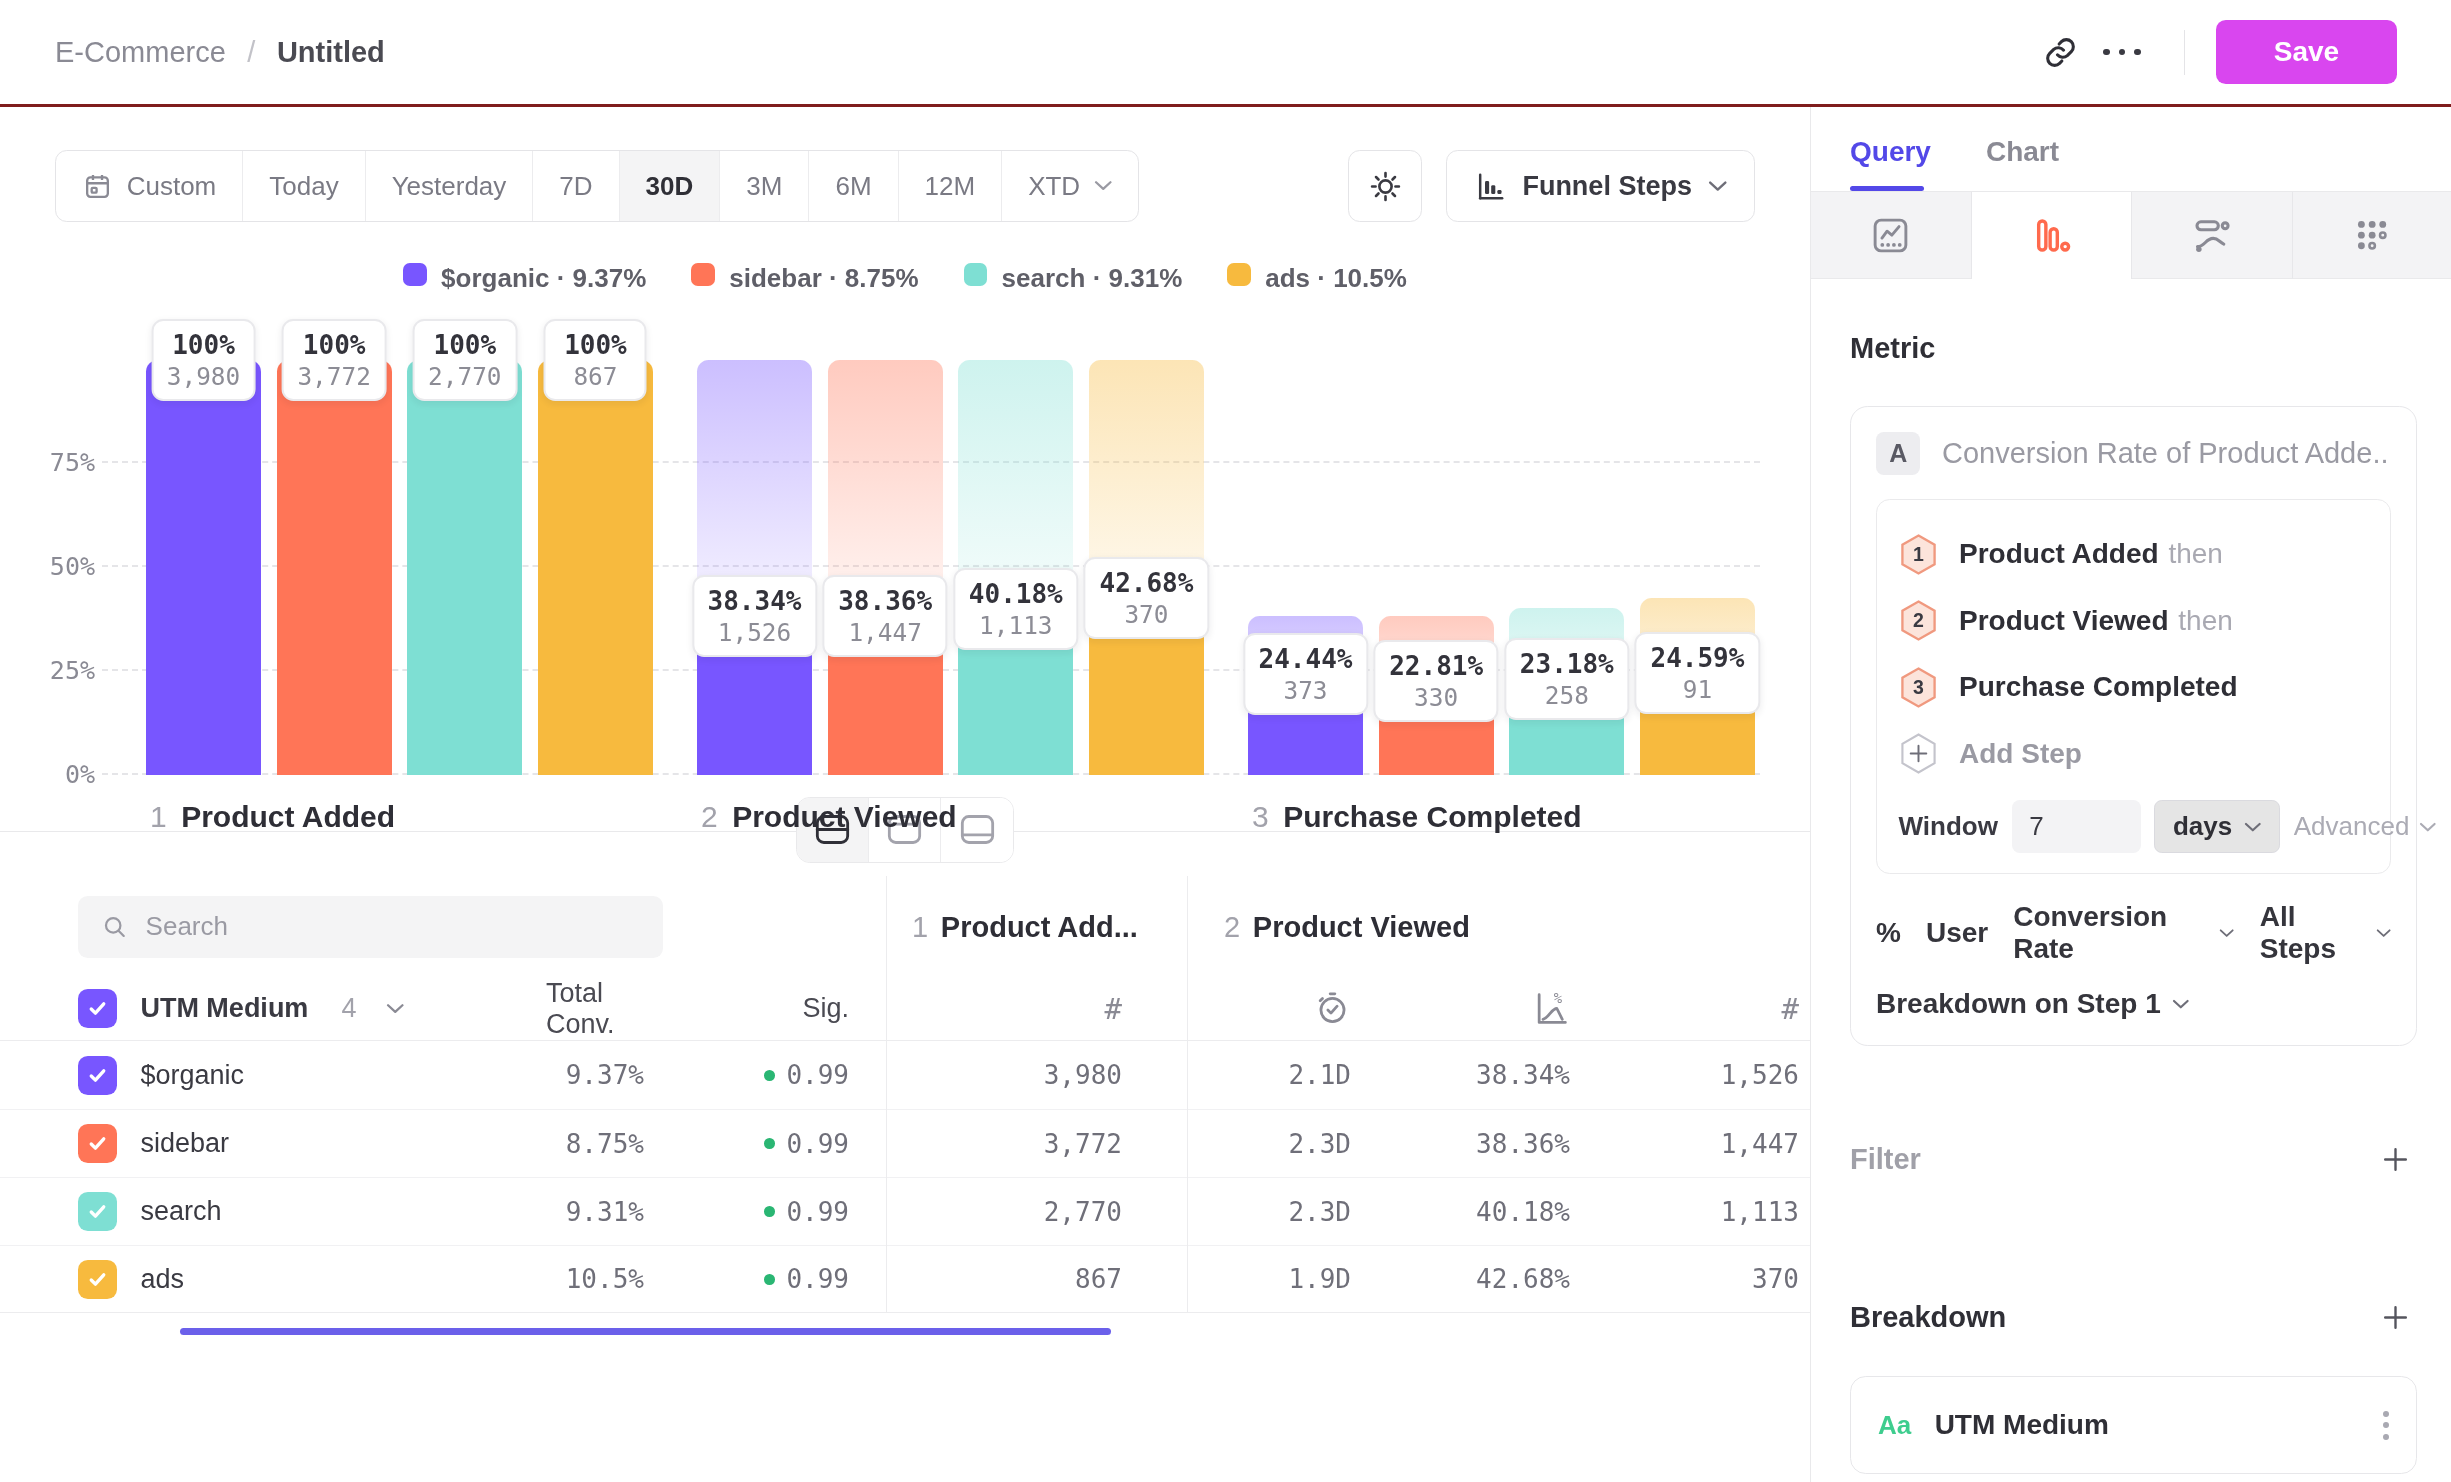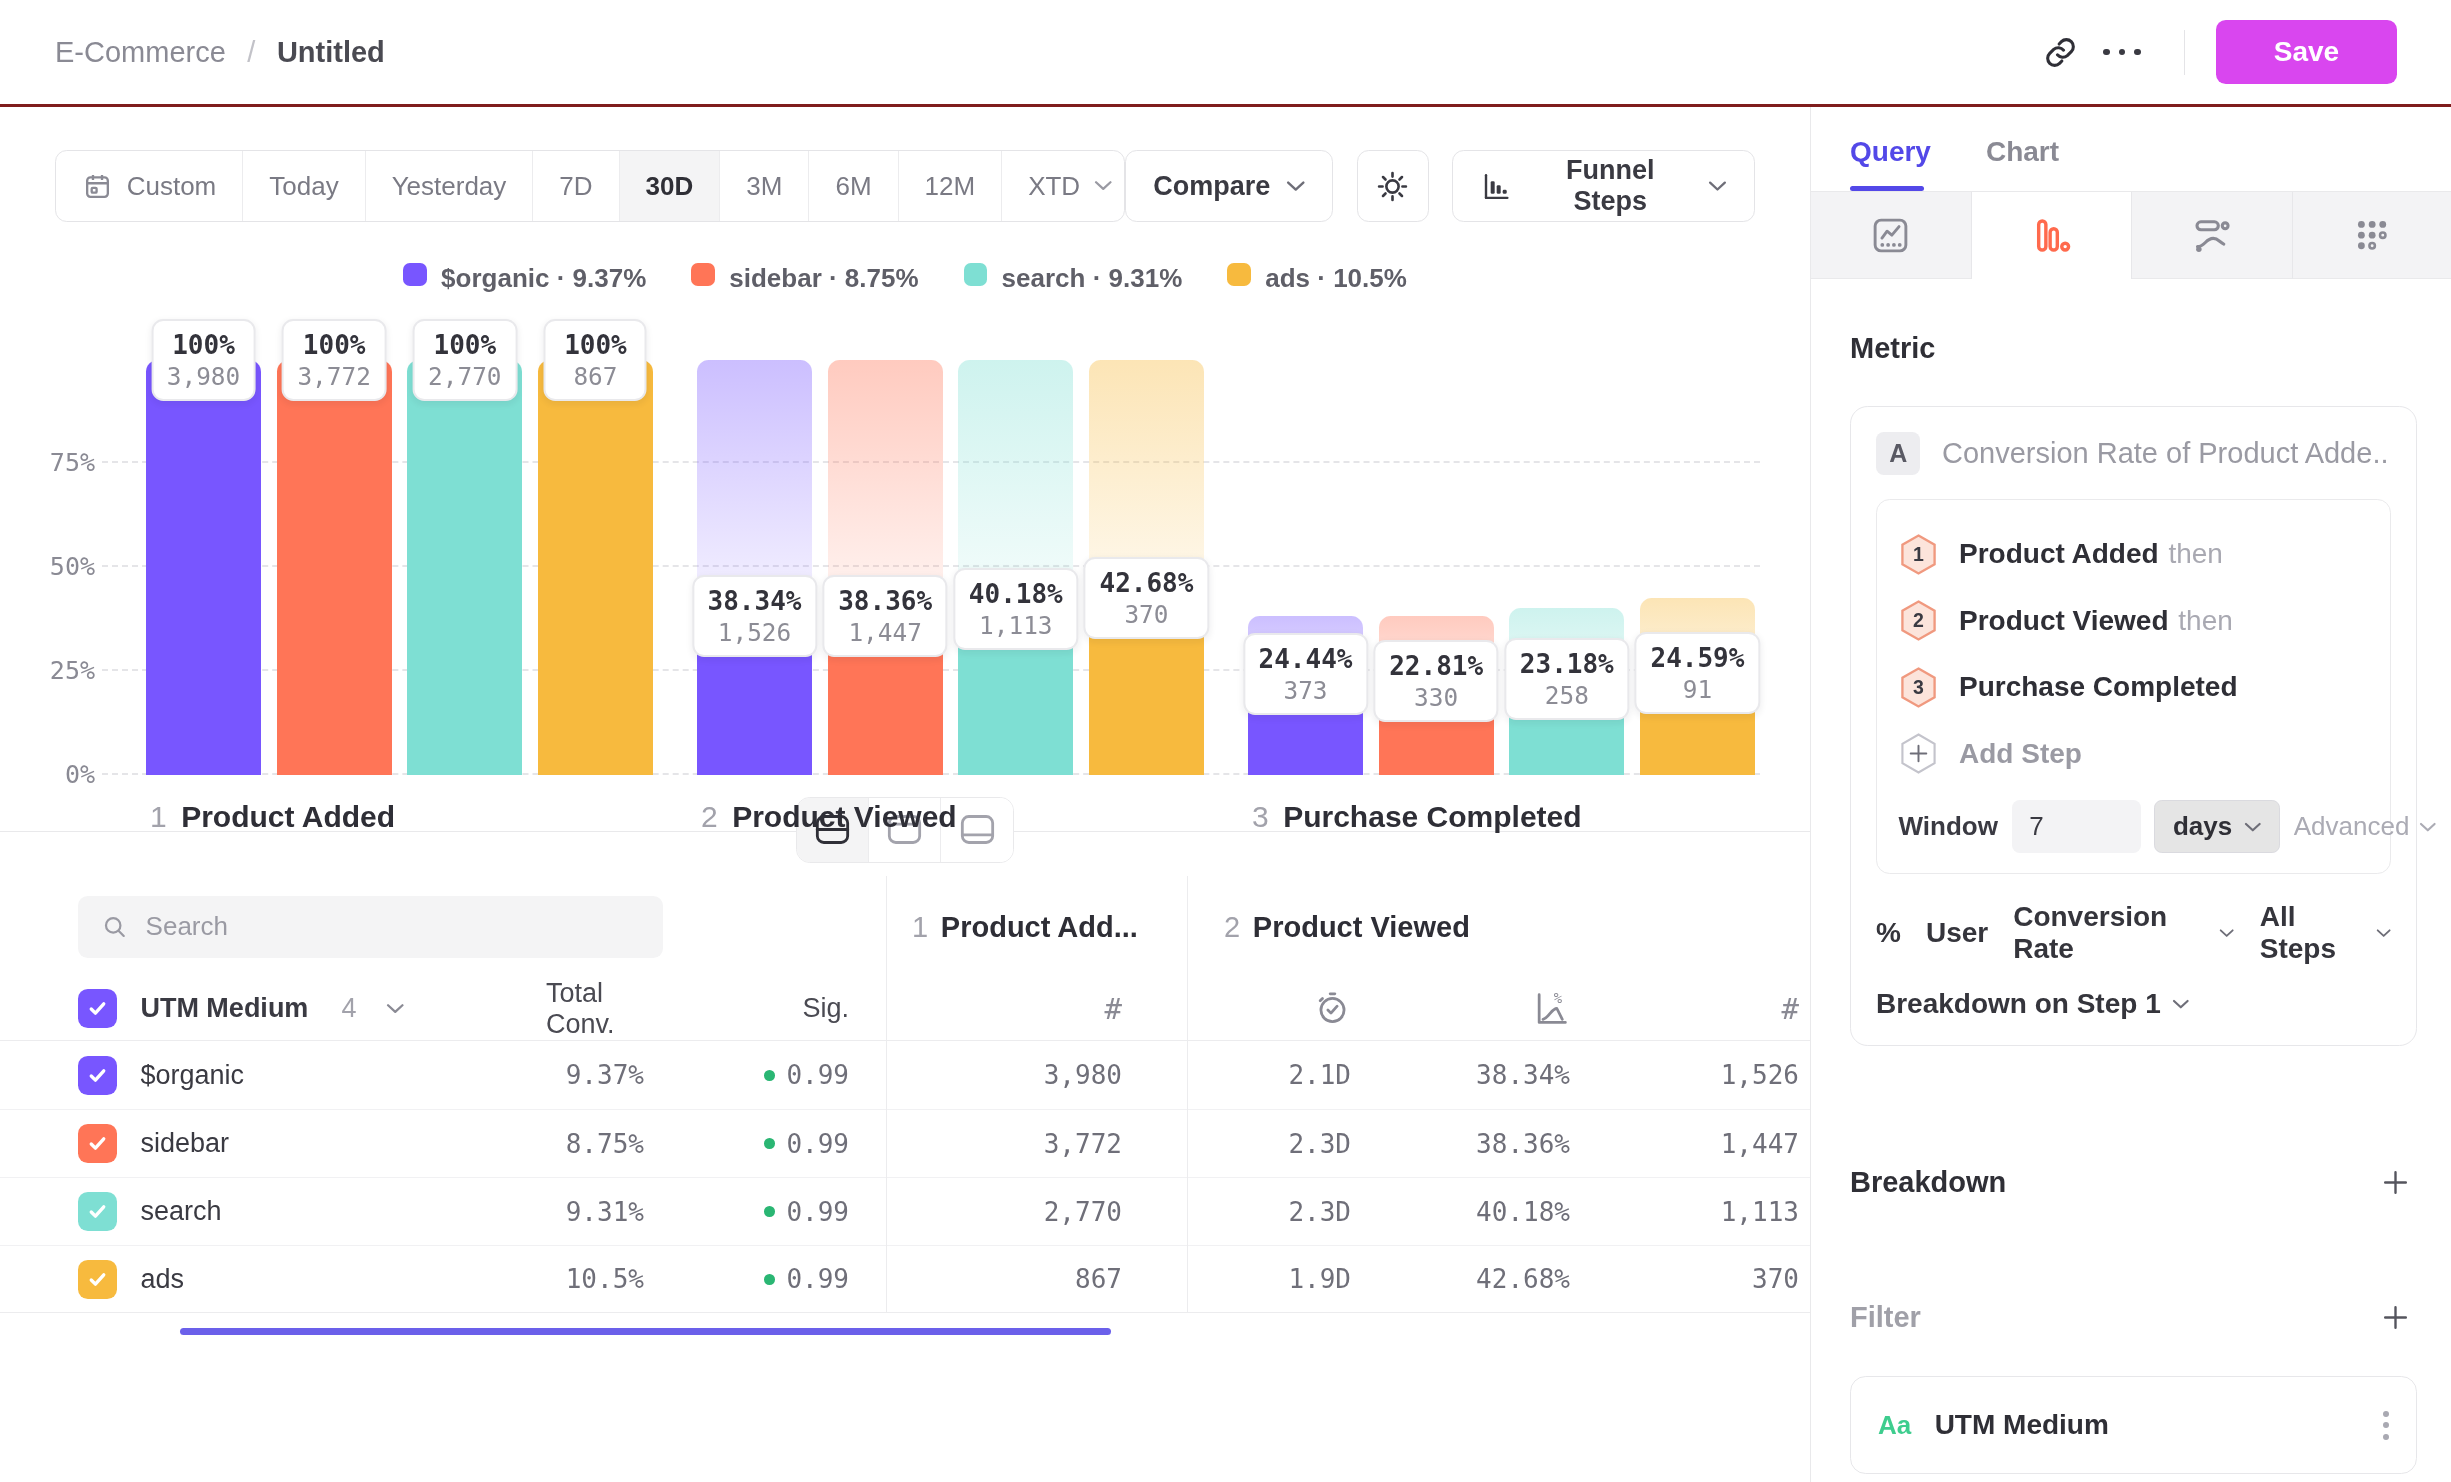--- a/index.html
+++ b/index.html
@@ -234,12 +234,6 @@
             </div>
           </div>
         <div class="toolbar-right">
-          <button class="tool-btn">
-            <span>Compare</span>
-            <svg width="19.5" height="12.7" viewBox="0 0 18 11" fill="none">
-                <path d="M2 2l7 6.5L16 2" stroke="#6E6E78" stroke-width="2.2" stroke-linecap="round" stroke-linejoin="round"></path>
-              </svg>
-          </button>
           <button class="tool-btn square">
             <svg width="35" height="35" viewBox="0 0 24 24" fill="none" stroke="#3A3A42" stroke-width="1.8">
               <circle cx="12" cy="12" r="4.2"></circle>

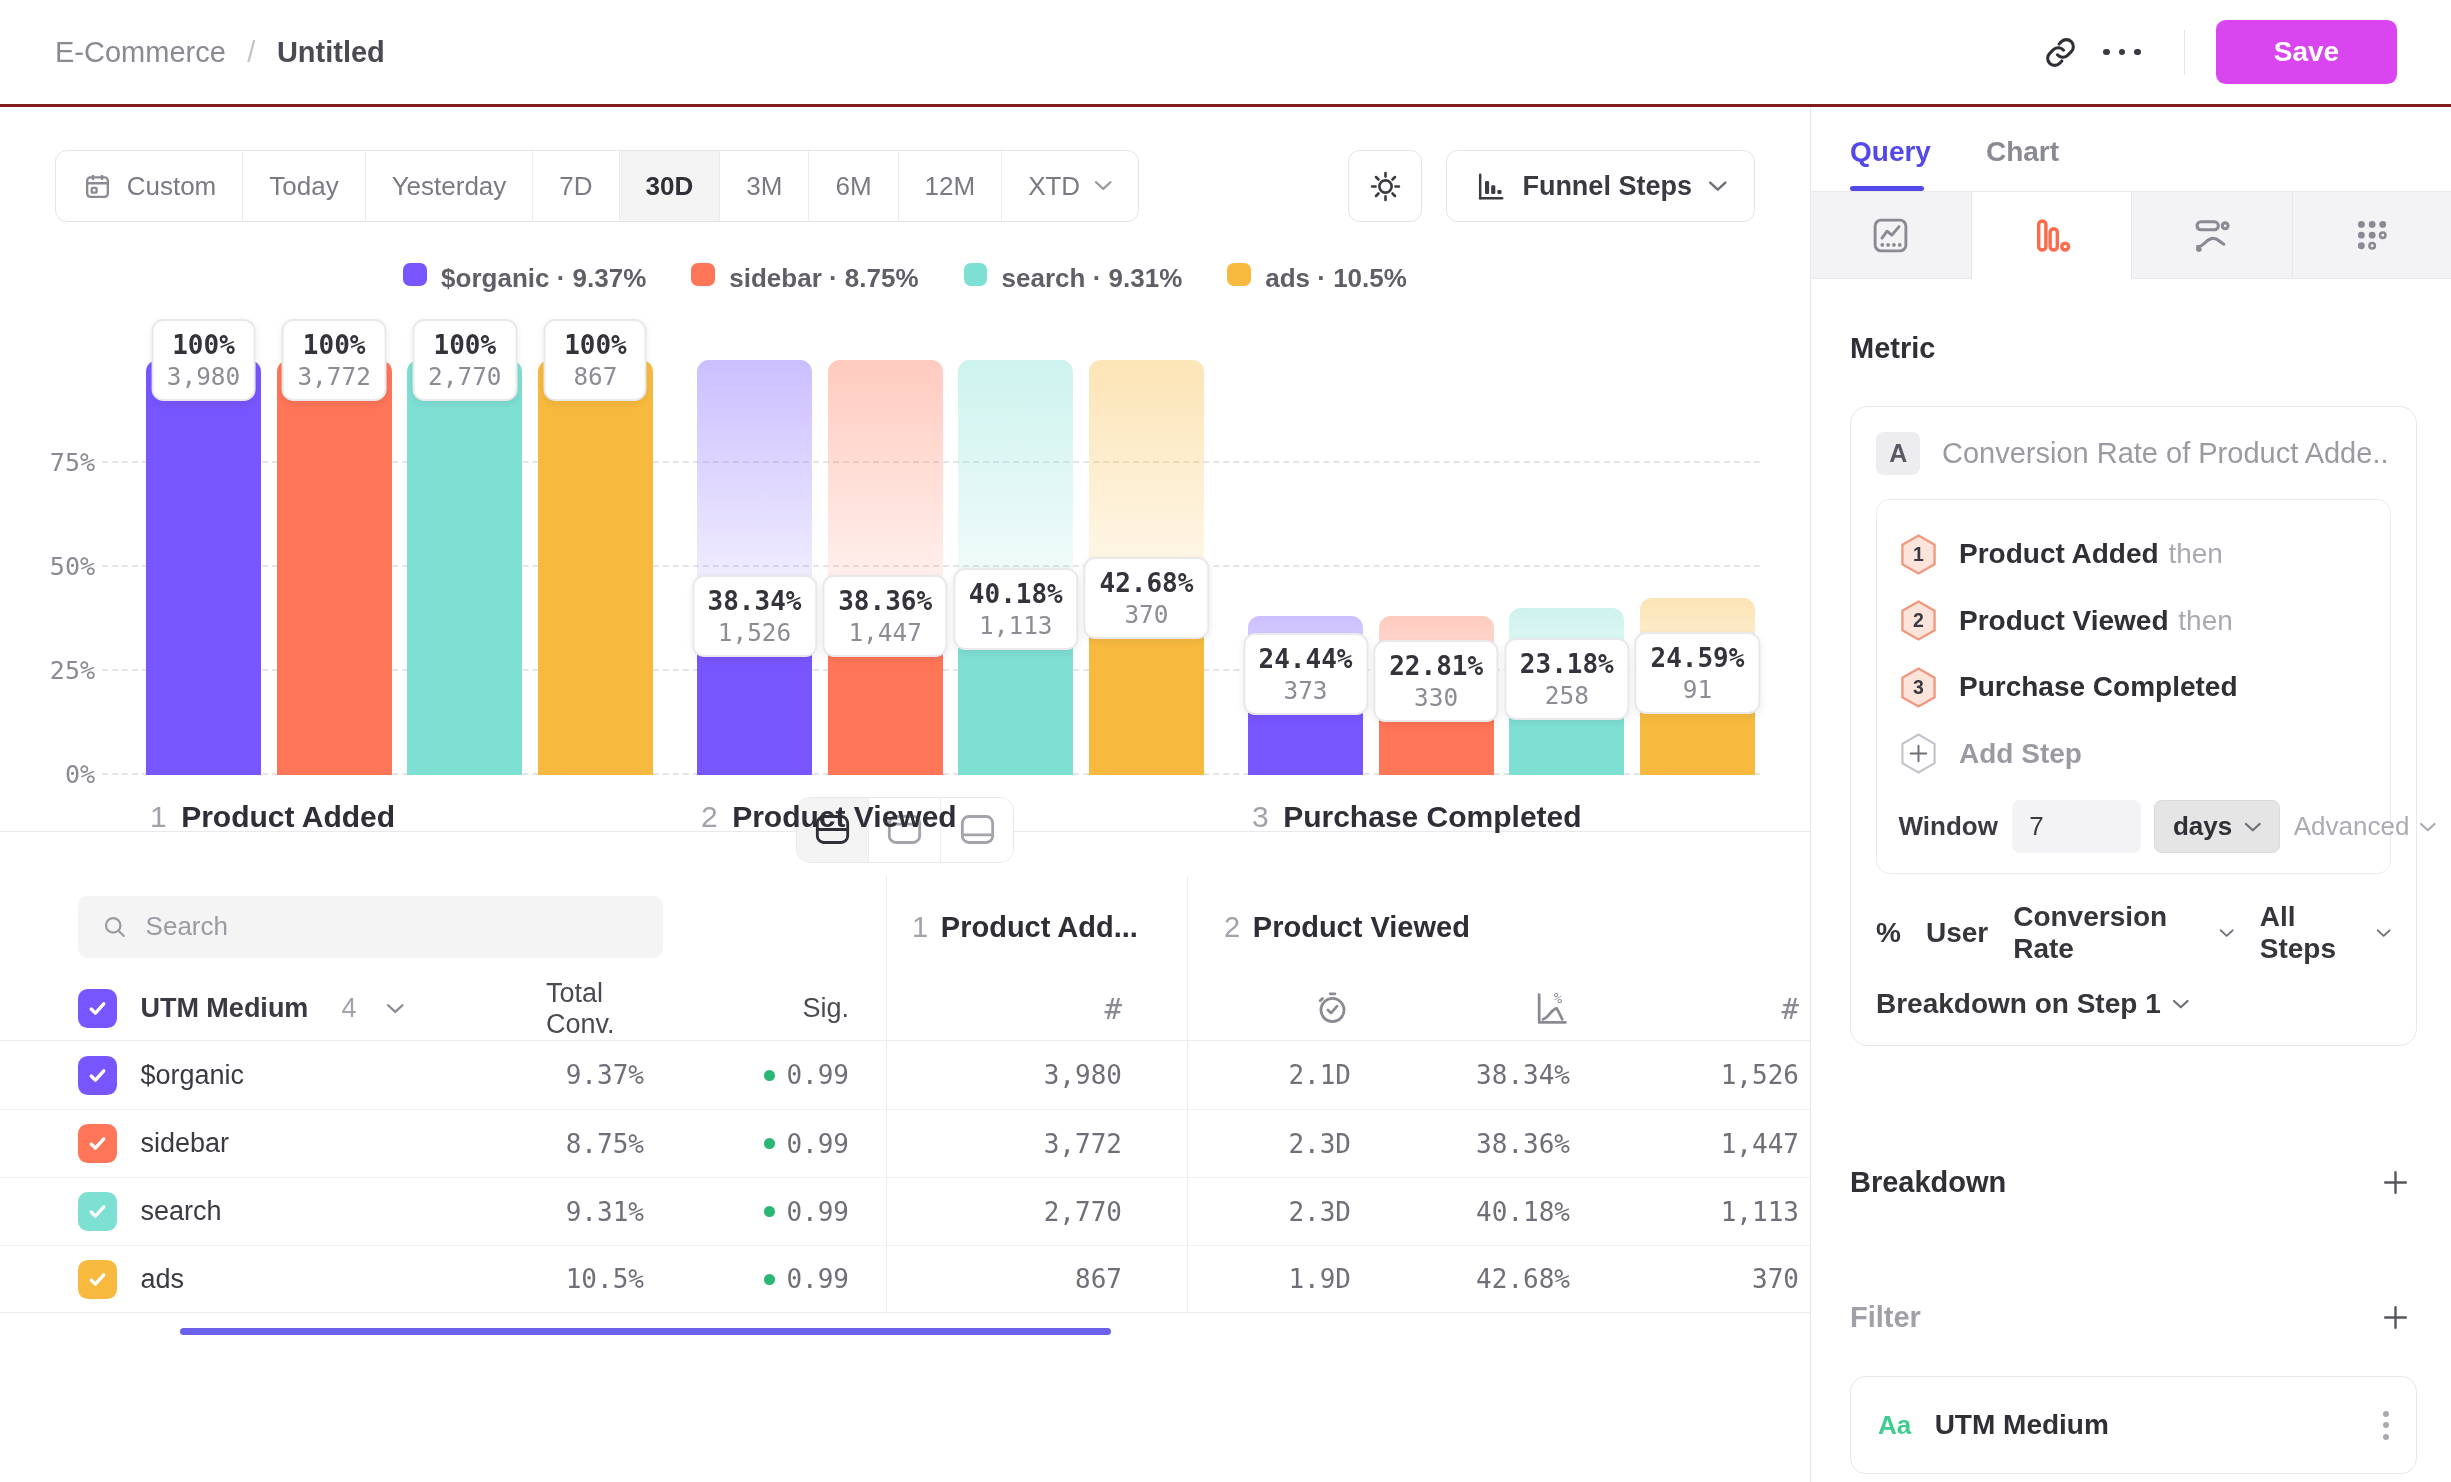--- a/index.html
+++ b/index.html
@@ -738,8 +738,8 @@
           </div>
         </div>
 
-        <div class="section-row breakdown-row">
-          <span class="rp-h">Breakdown</span>
+        <div class="section-row filter-row">
+          <span class="filter-label">Filter</span>
           <span class="plus-btn">
             <svg width="31" height="31" viewBox="0 0 30 30" fill="none">
                 <path d="M15 5v20M5 15h20" stroke="#55555E" stroke-width="2.3" stroke-linecap="round"></path>
@@ -747,8 +747,8 @@
           </span>
         </div>
 
-        <div class="section-row filter-row">
-          <span class="filter-label">Filter</span>
+        <div class="section-row breakdown-row">
+          <span class="rp-h">Breakdown</span>
           <span class="plus-btn">
             <svg width="31" height="31" viewBox="0 0 30 30" fill="none">
                 <path d="M15 5v20M5 15h20" stroke="#55555E" stroke-width="2.3" stroke-linecap="round"></path>

